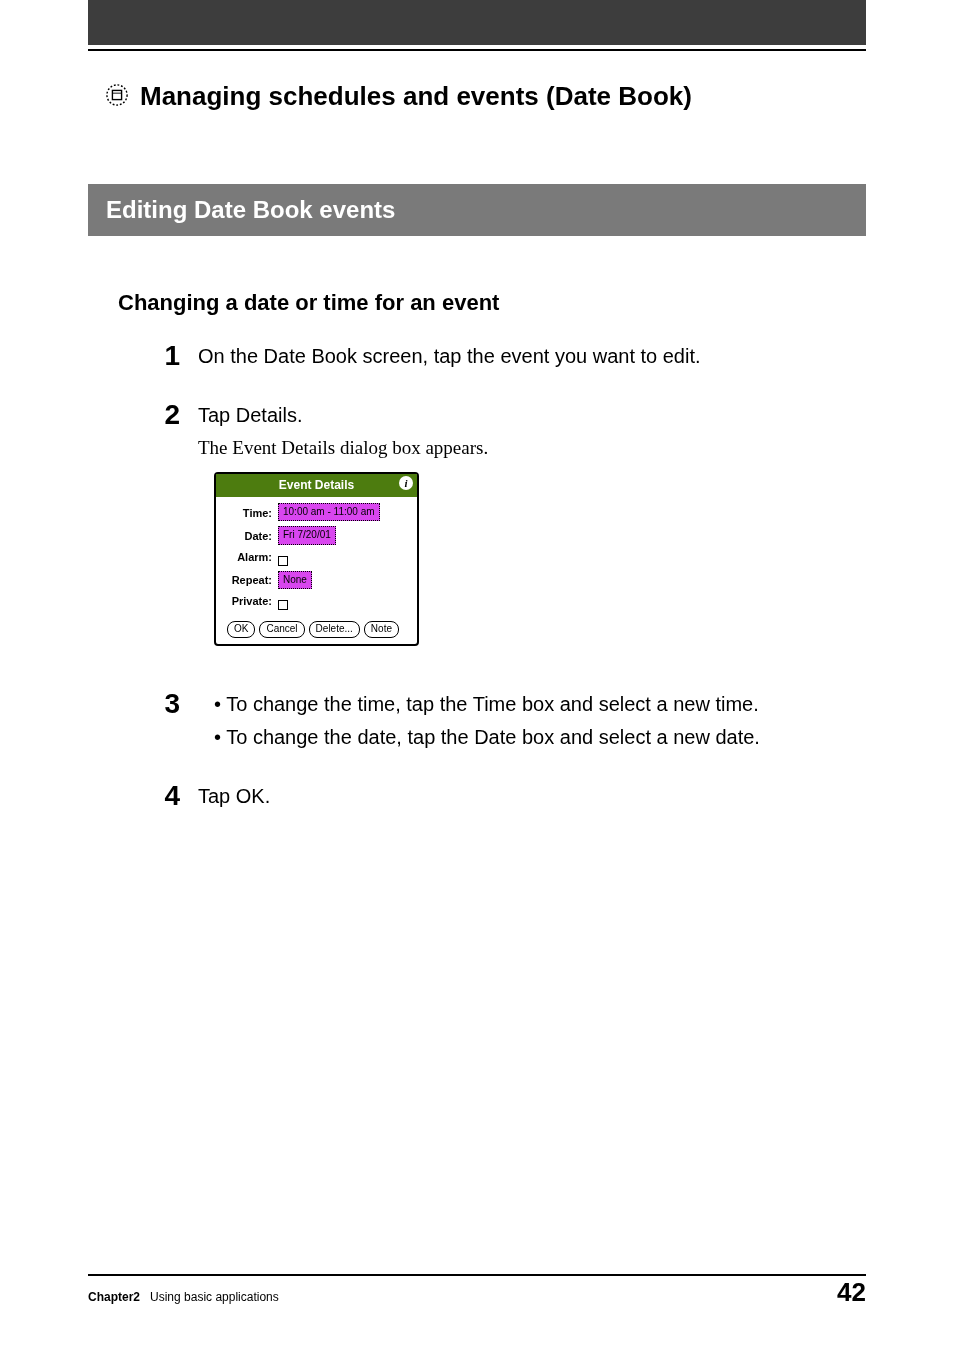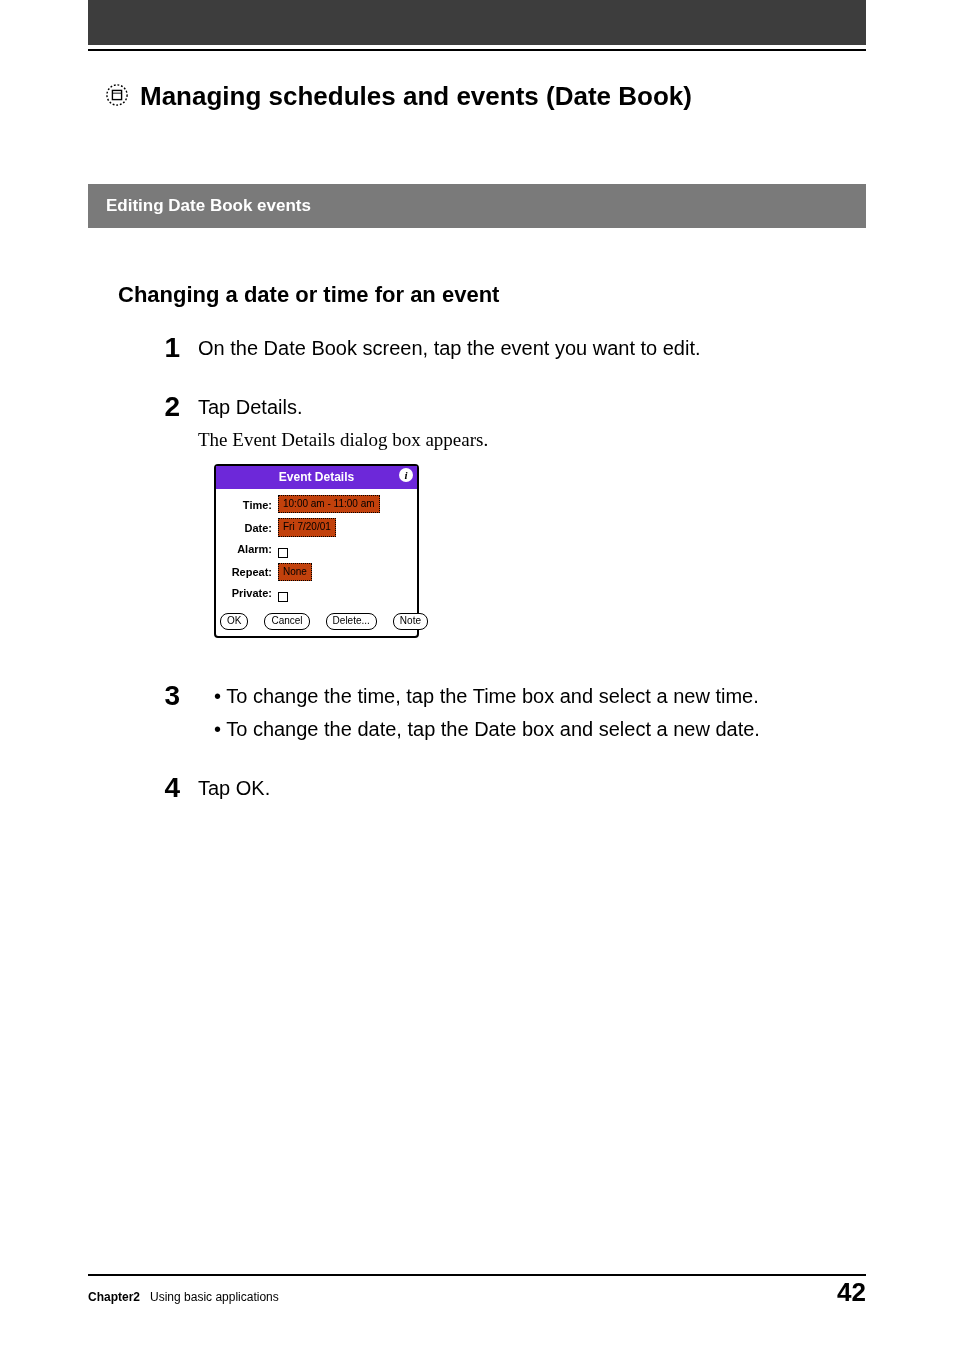--- a/index.html
+++ b/index.html
@@ -37,7 +37,7 @@
     color: #fff;
     font-family: Arial, Helvetica, sans-serif;
     font-weight: bold;
-    font-size: 17px;
+    font-size: 24px;
     padding: 12px 18px;
     margin: 72px 88px 0 88px;
   }

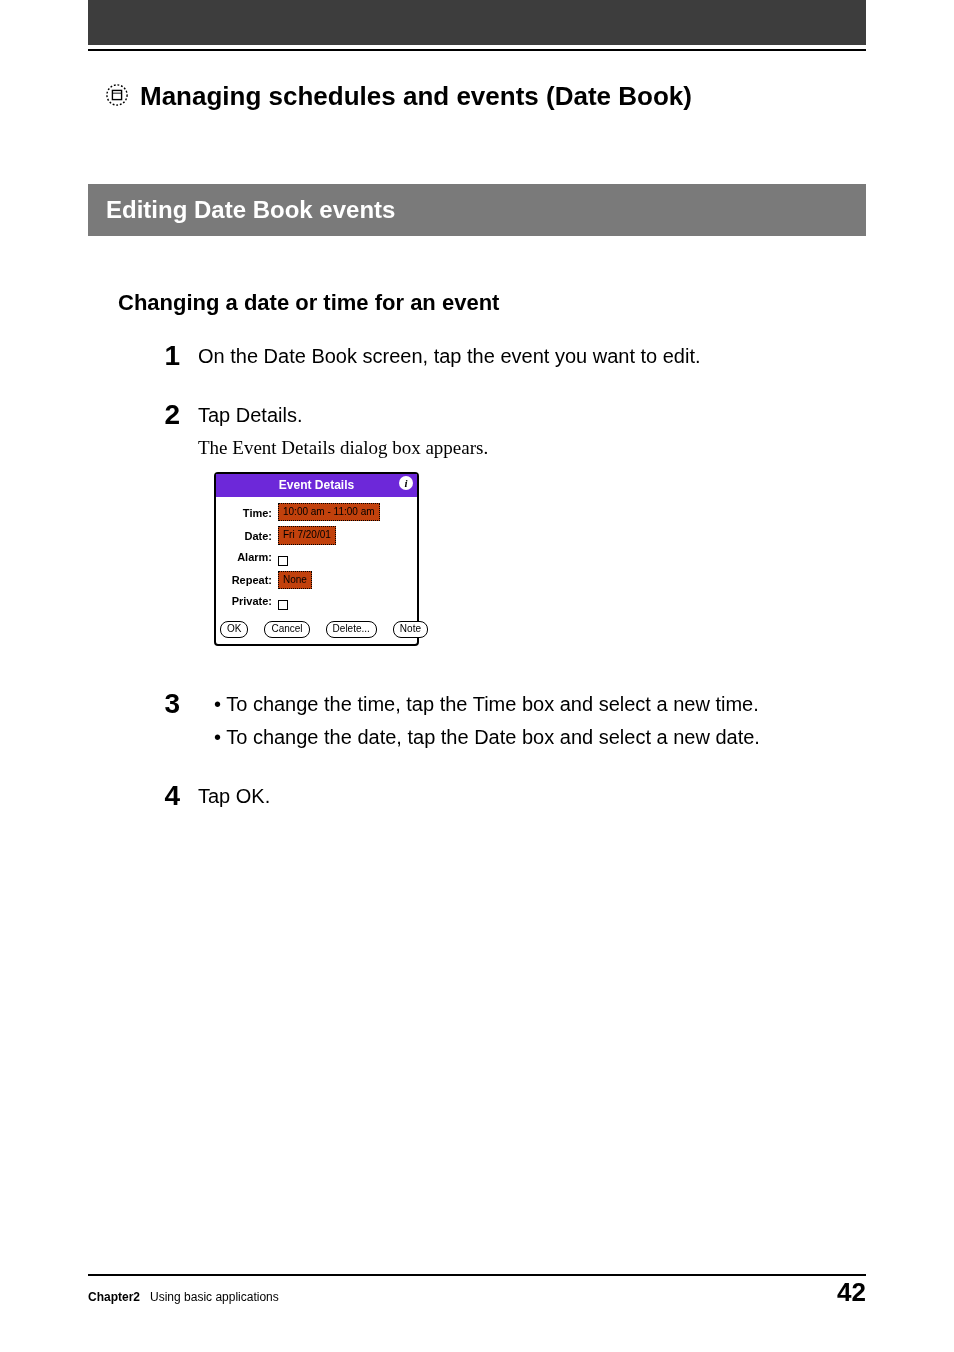--- a/index.html
+++ b/index.html
@@ -103,7 +103,7 @@
     background: #fff;
   }
   .dialog-title {
-    background: #6d28d9;
+    background: #4d7c0f;
     color: #fff;
     font-weight: bold;
     text-align: center;

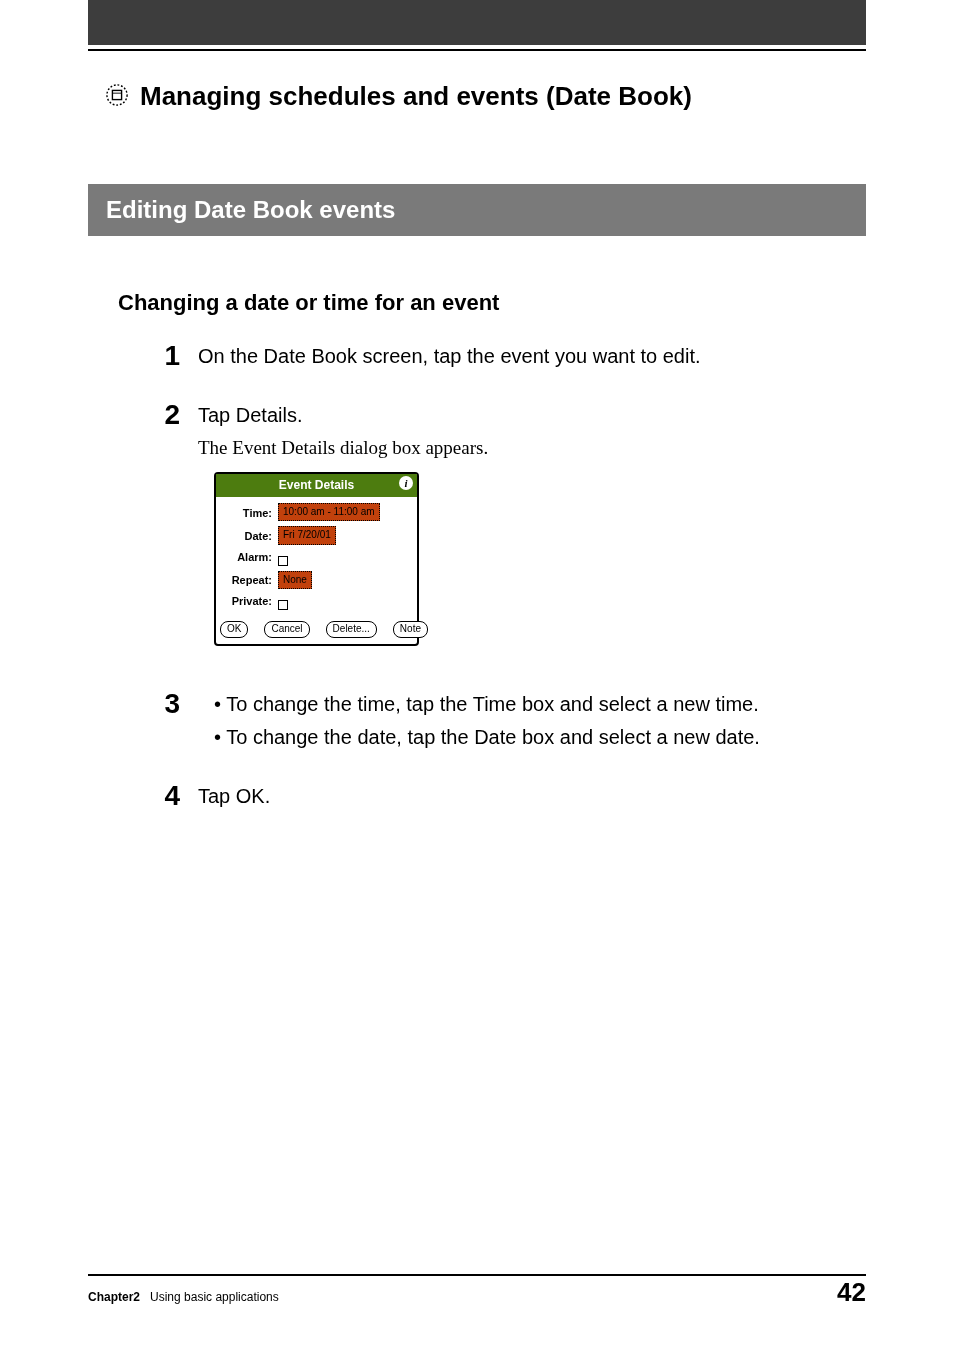--- a/index.html
+++ b/index.html
@@ -144,7 +144,7 @@
     border: 1px dotted #000;
     padding: 1px 4px;
     font-size: 10px;
-    background: #c2410c;
+    background: #d946ef;
   }
   .chkbox {
     display: inline-block;

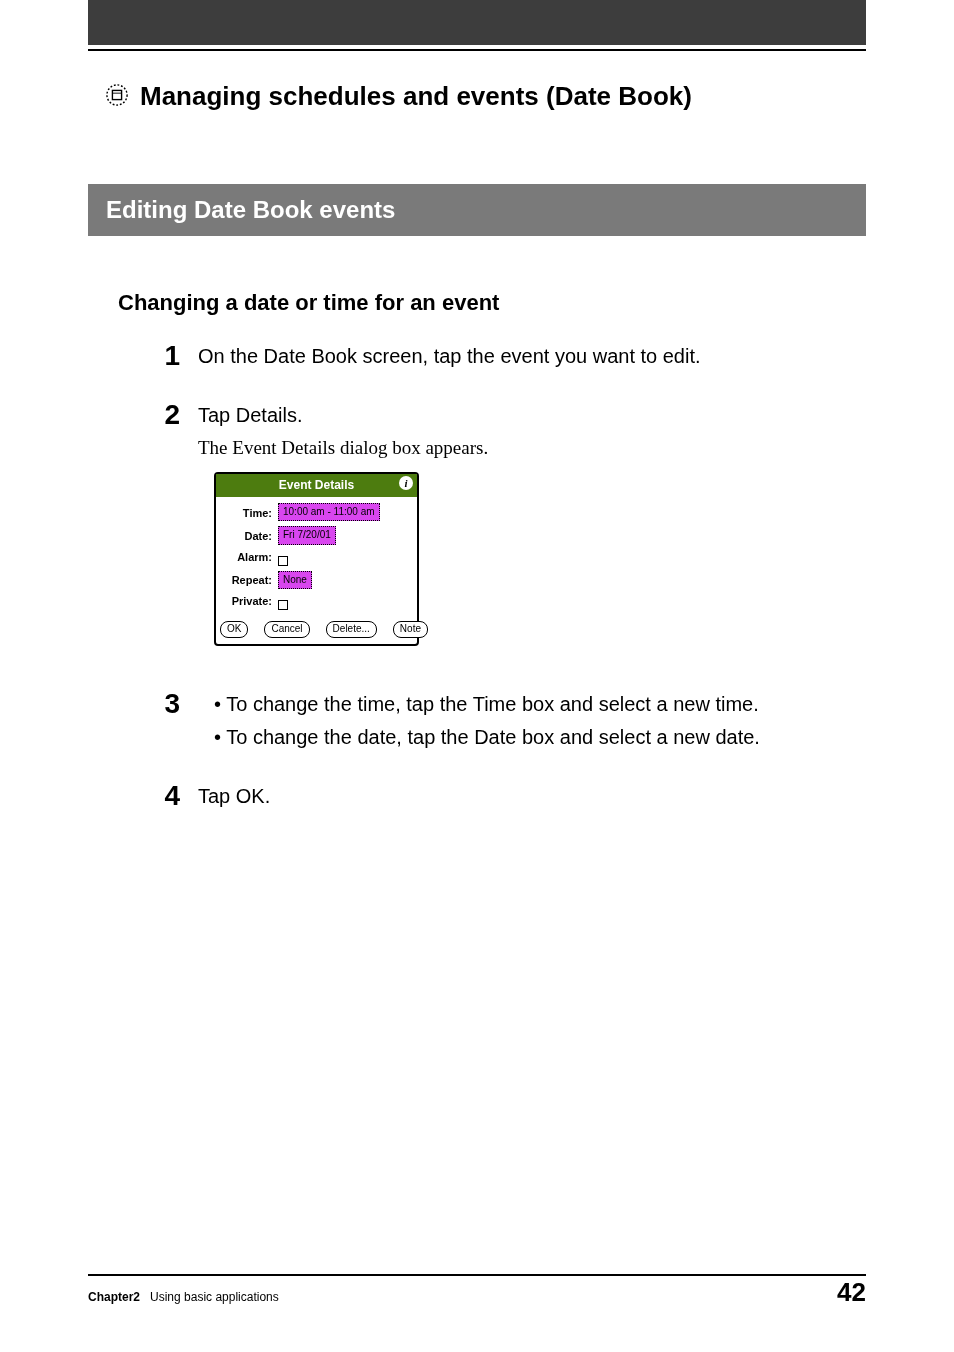--- a/index.html
+++ b/index.html
@@ -154,8 +154,8 @@
   }
   .dlg-btn-row {
     display: flex;
-    gap: 16px;
-    padding: 4px 5px 6px 4px;
+    gap: 4px;
+    padding: 4px 5px 6px 11px;
   }
   .dlg-btn {
     border: 1px solid #000;

